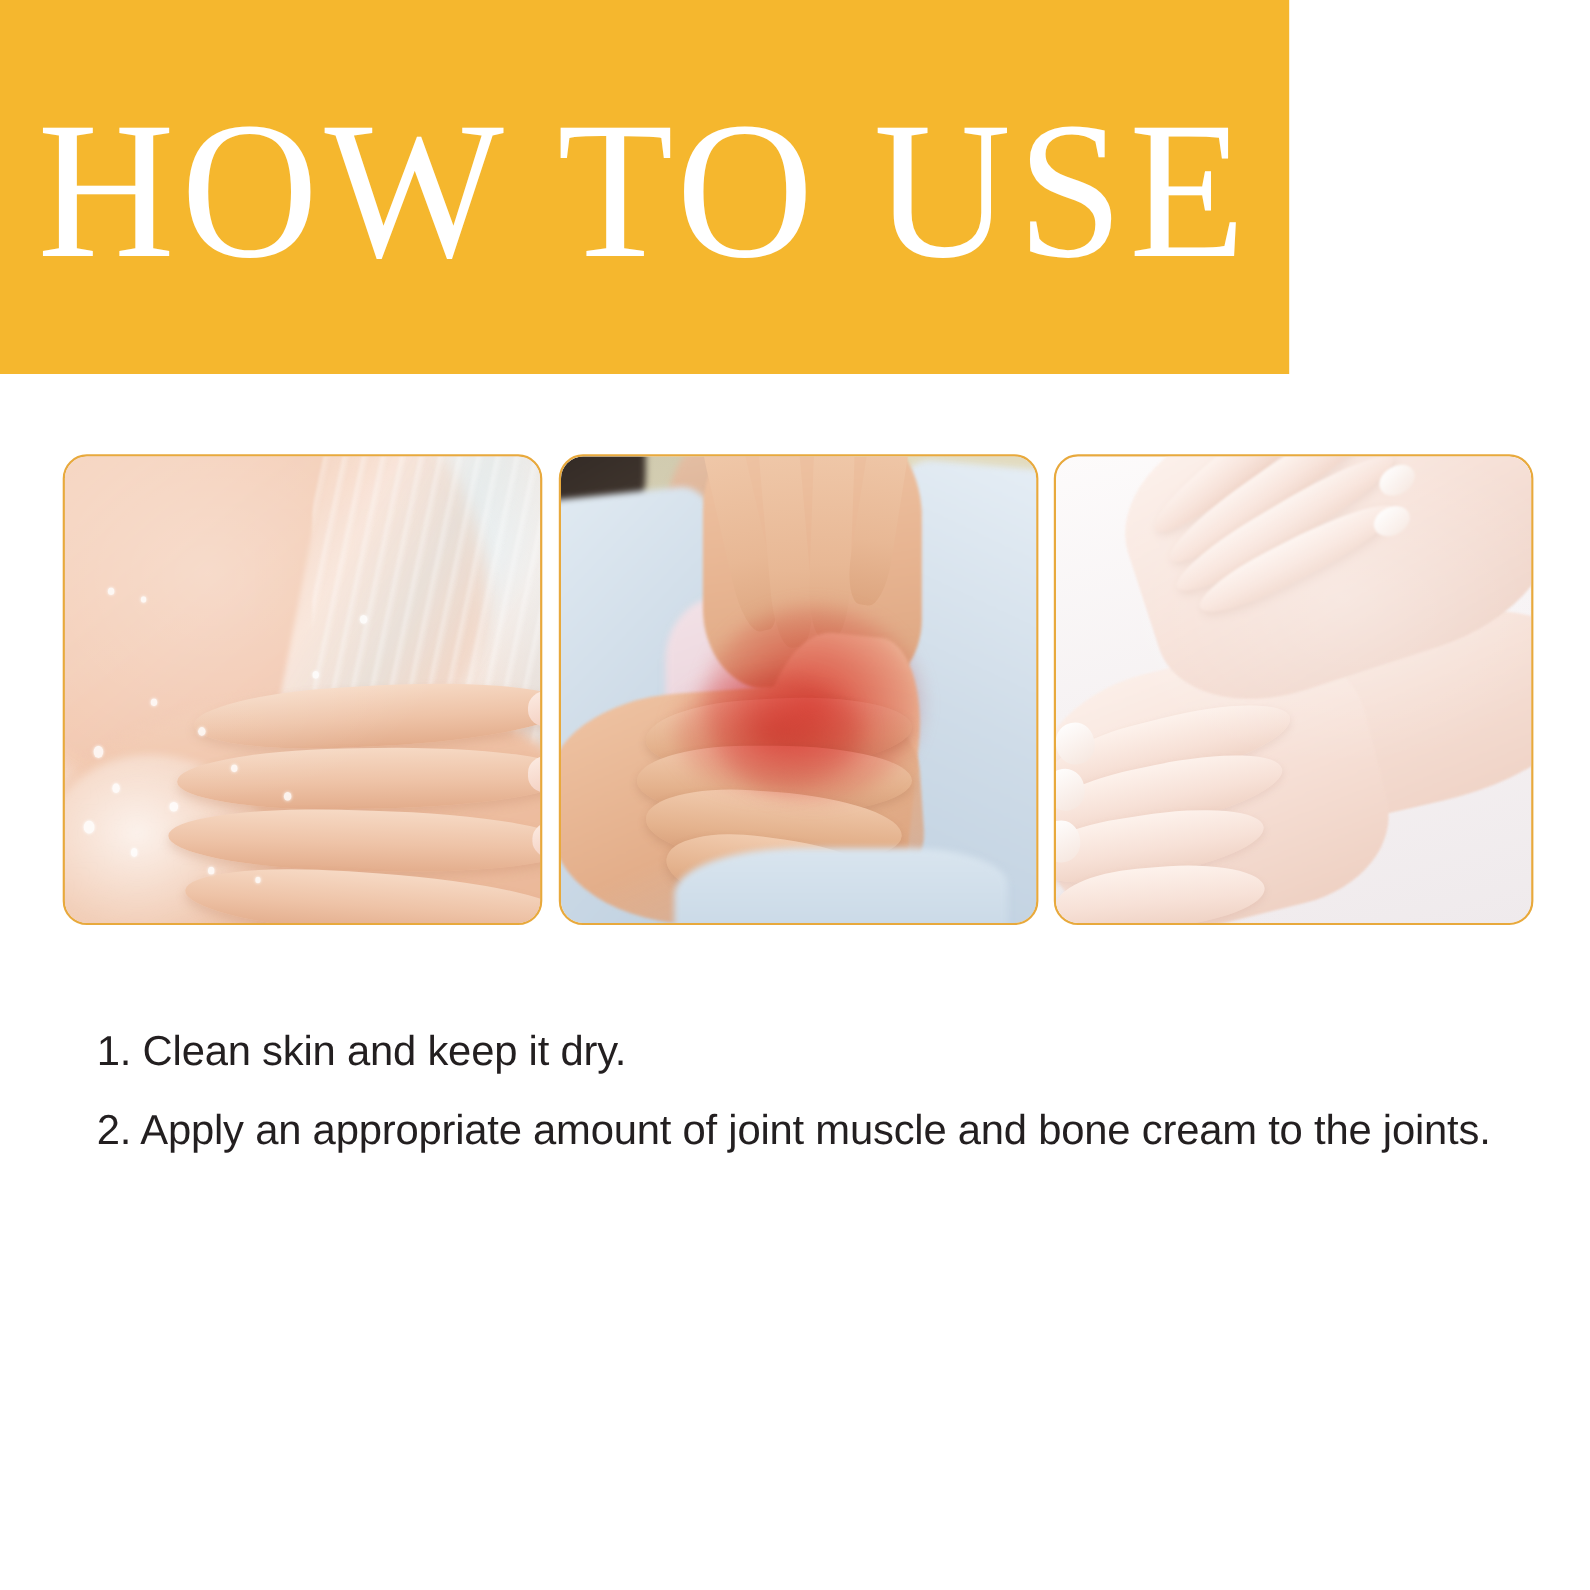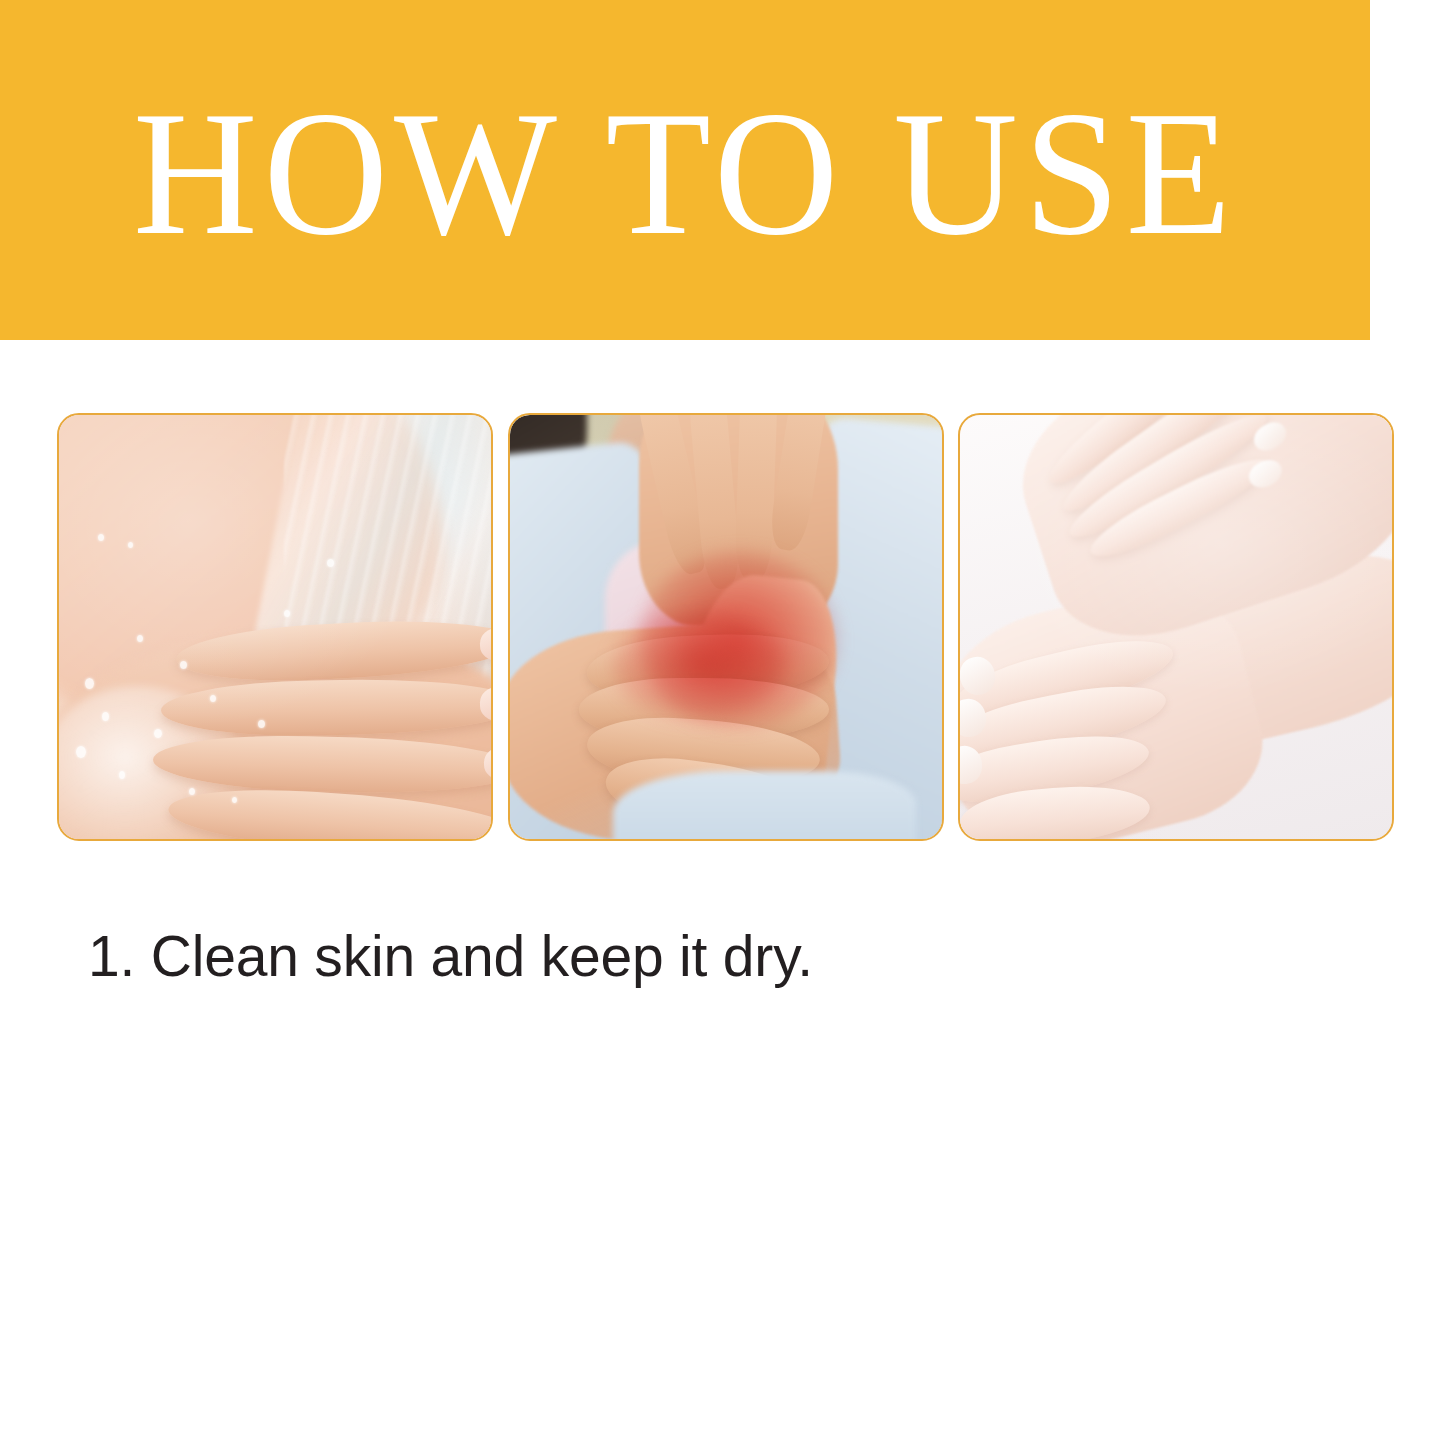--- a/index.html
+++ b/index.html
@@ -26,7 +26,7 @@
     position: absolute;
     left: 0;
     top: 0;
-    width: 1370px;
+    width: 1172px;
     height: 340px;
     background: #f5b72e;
     display: flex;

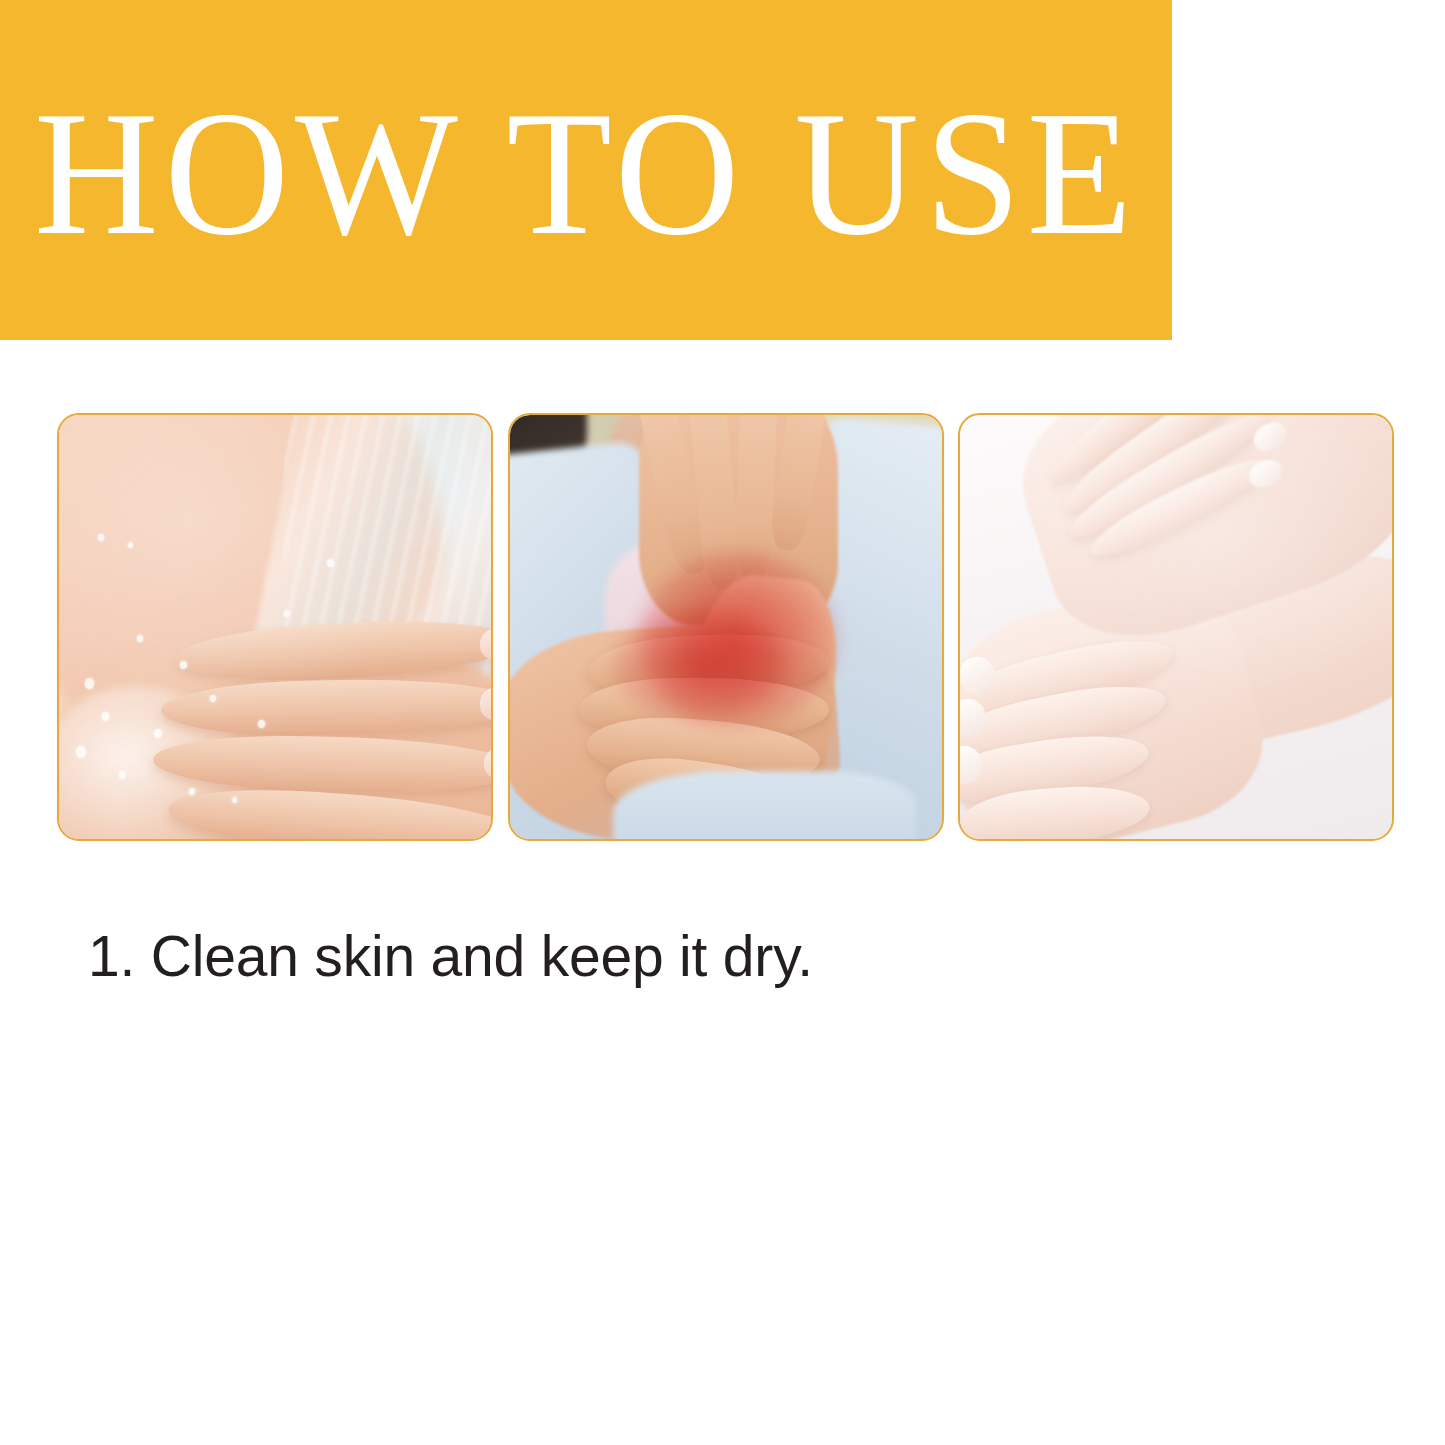--- a/index.html
+++ b/index.html
@@ -446,7 +446,7 @@
   .instr-line {
     color: #231f20;
     font-family: "Liberation Sans", sans-serif;
-    font-size: 57px;
+    font-size: 38px;
     line-height: 72px;
     letter-spacing: -0.2px;
     font-weight: 400;

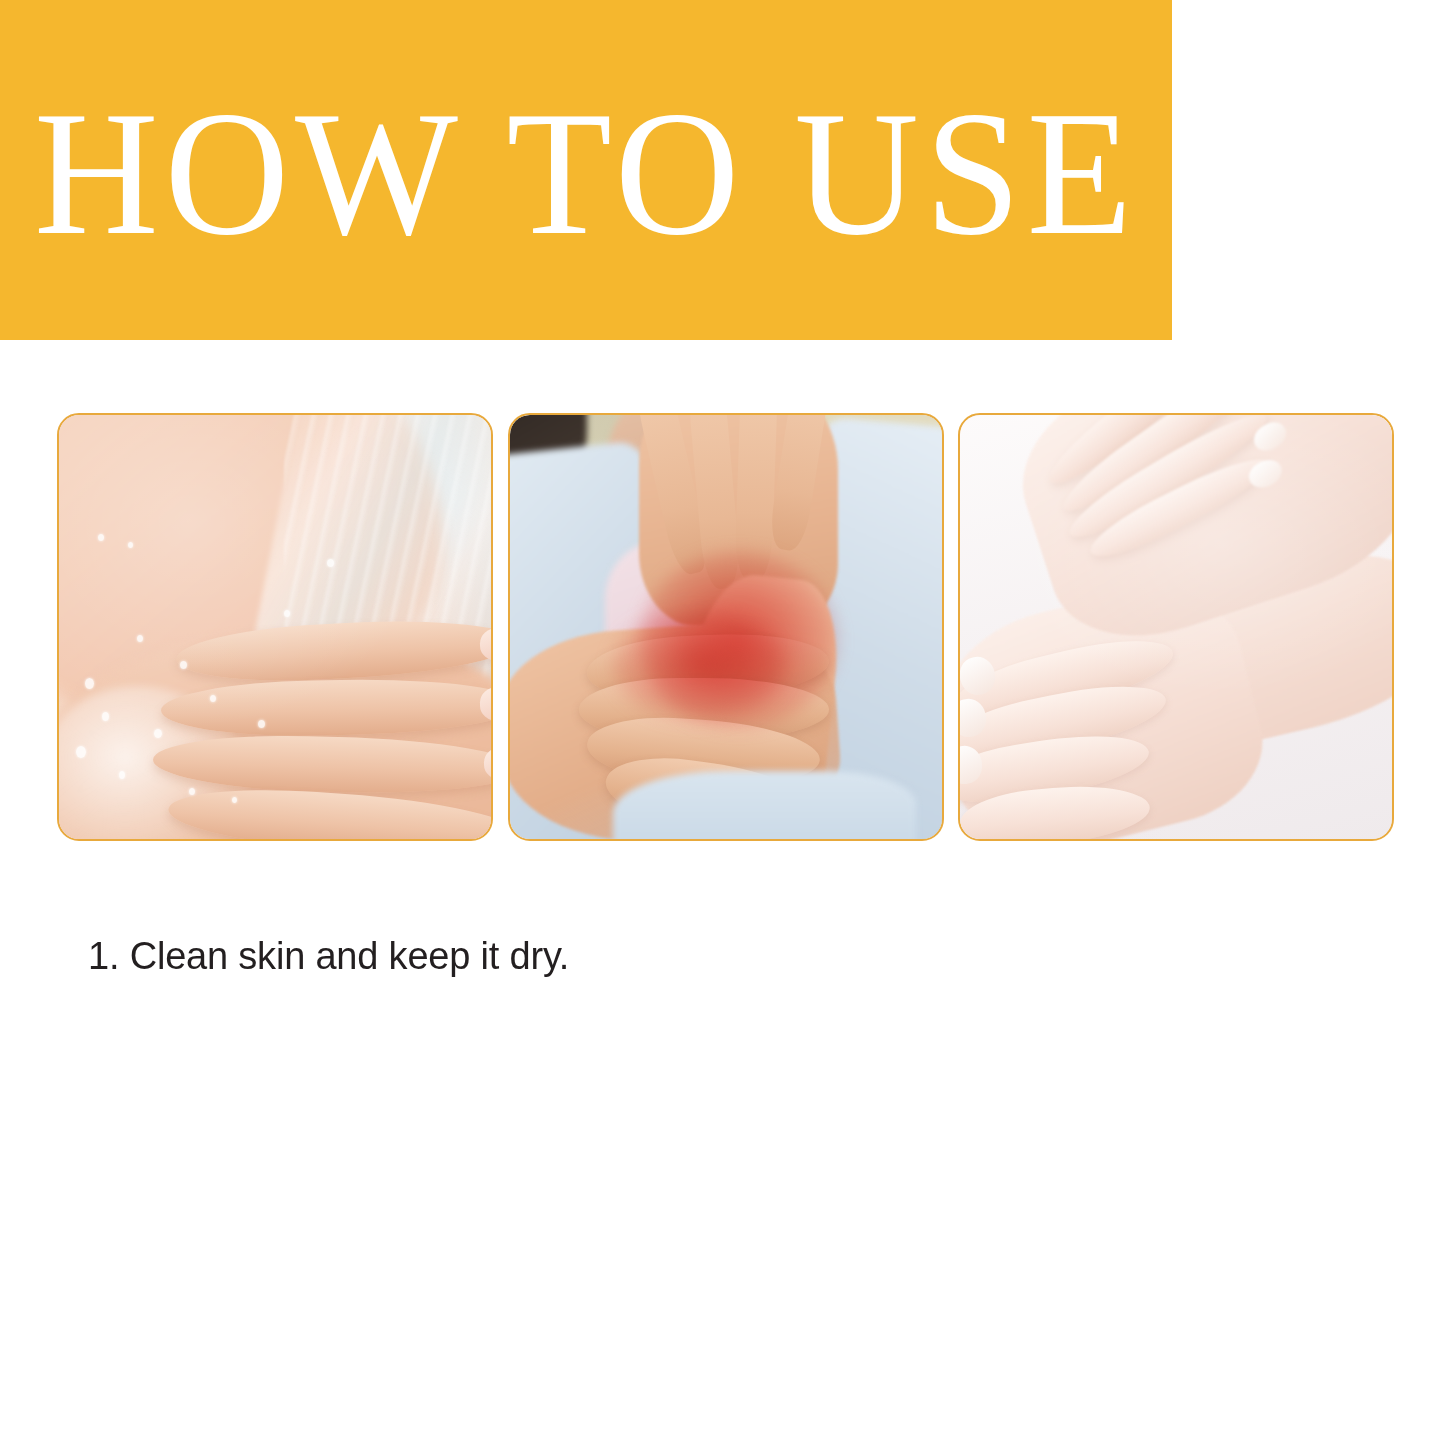--- a/index.html
+++ b/index.html
@@ -567,6 +567,7 @@
 
   <div class="instructions">
     <div class="instr-line">1. Clean skin and keep it dry.</div>
+    <div class="instr-line">2. Apply an appropriate amount of joint muscle and bone cream to the joints.</div>
   </div>
 
 </div>

